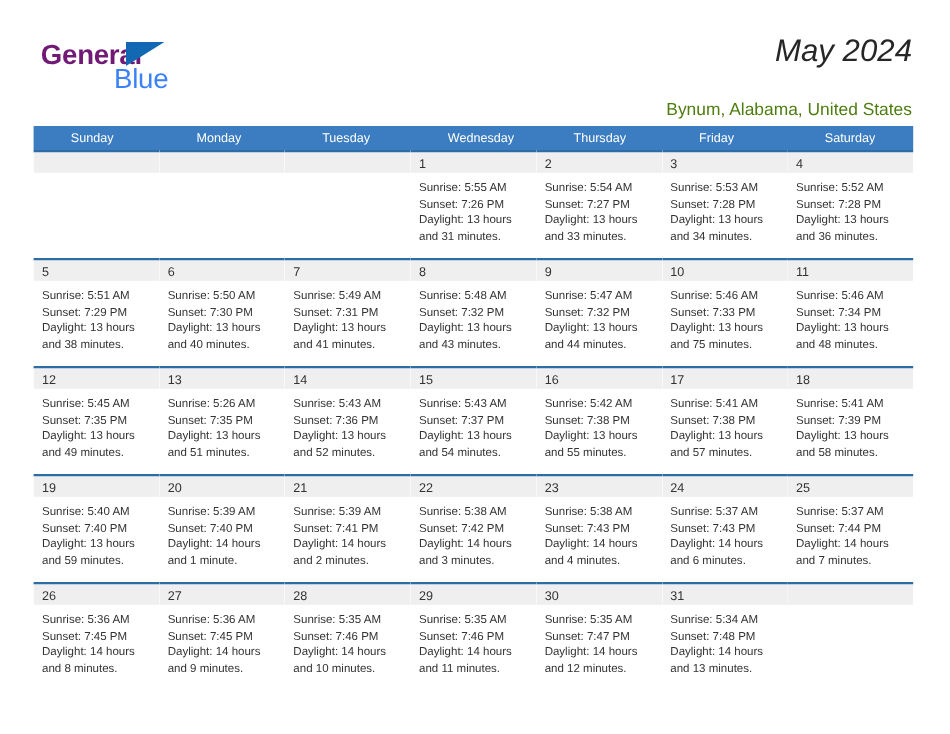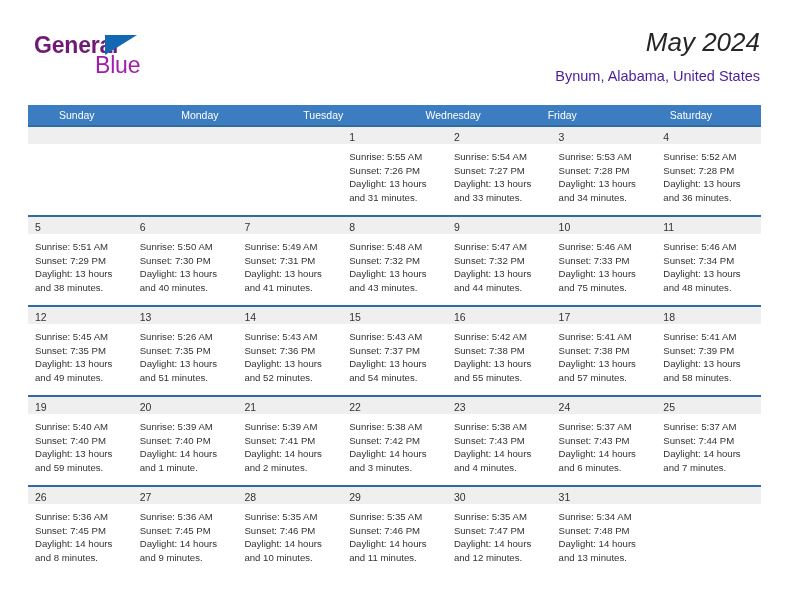--- a/index.html
+++ b/index.html
@@ -47,7 +47,7 @@
     left: 61px;
     top: 20px;
     font-size: 23px;
-    color: #a21caf;
+    color: #3b82f6;
     letter-spacing: -0.2px;
     line-height: 26px;
     font-weight: 400;

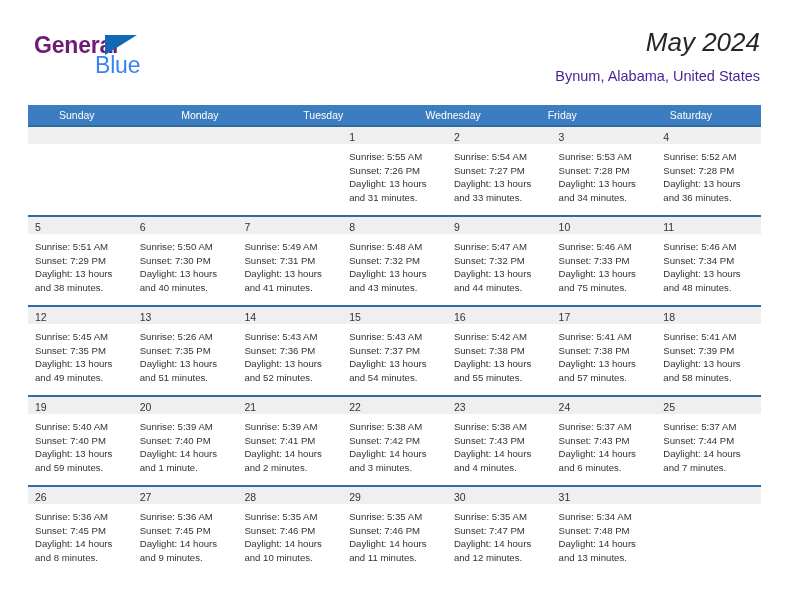--- a/index.html
+++ b/index.html
@@ -78,9 +78,9 @@
   }
   .location-title {
     font-size: 14.5px;
-    color: #4c1d95;
+    color: #4d7c0f;
     line-height: 20px;
-    margin-top: 8px;
+    margin-top: 24px;
     font-weight: 400;
     white-space: nowrap;
   }

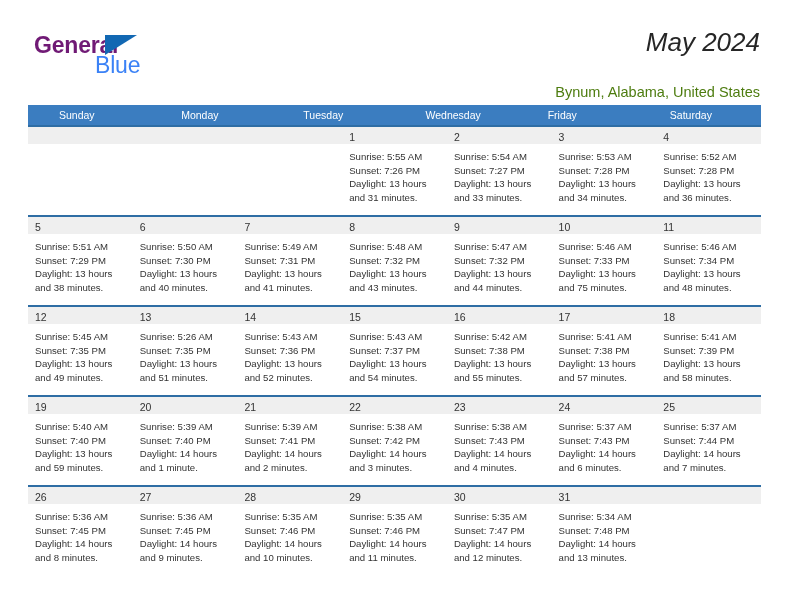--- a/index.html
+++ b/index.html
@@ -162,6 +162,7 @@
         <div class="weekday-cell">Monday</div>
         <div class="weekday-cell">Tuesday</div>
         <div class="weekday-cell">Wednesday</div>
+        <div class="weekday-cell">Thursday</div>
         <div class="weekday-cell">Friday</div>
         <div class="weekday-cell">Saturday</div>
       </div>

